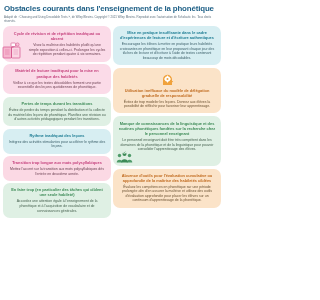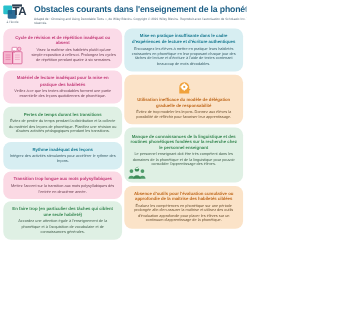--- a/index.html
+++ b/index.html
@@ -99,14 +99,6 @@
 <div class="poster">
 
   <div class="header">
-    <div class="logo">
-      <div class="logo-mark">
-        <span class="logo-sq"></span>
-        <span class="logo-sq b"></span>
-        <span class="logo-ta"><span class="bar"></span>TA</span>
-      </div>
-      <div class="logo-sub">à l'école</div>
-    </div>
     <div class="titles">
       <div class="title">Obstacles courants dans l'enseignement de la phonétique</div>
       <div class="subtitle">Adapté de : Choosing and Using Decodable Texts », de Wiley Blevins. Copyright © 2021 Wiley Blevins.

